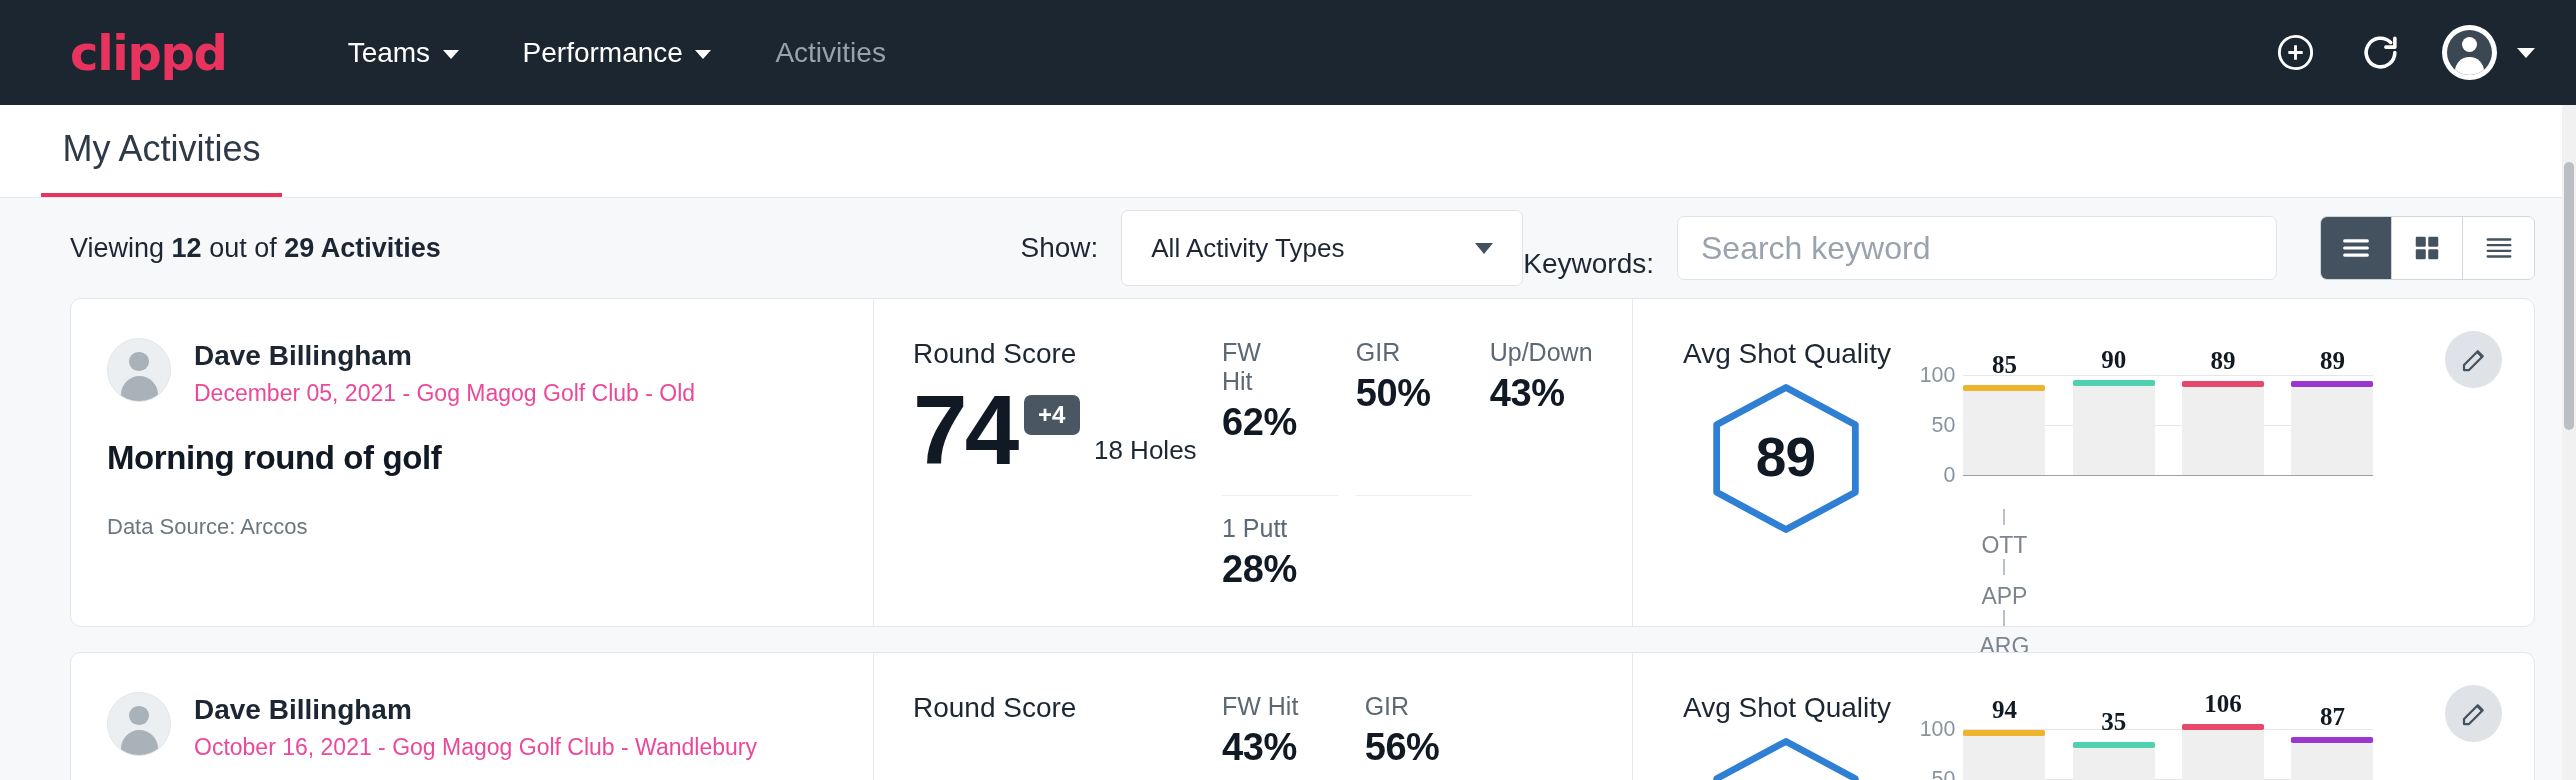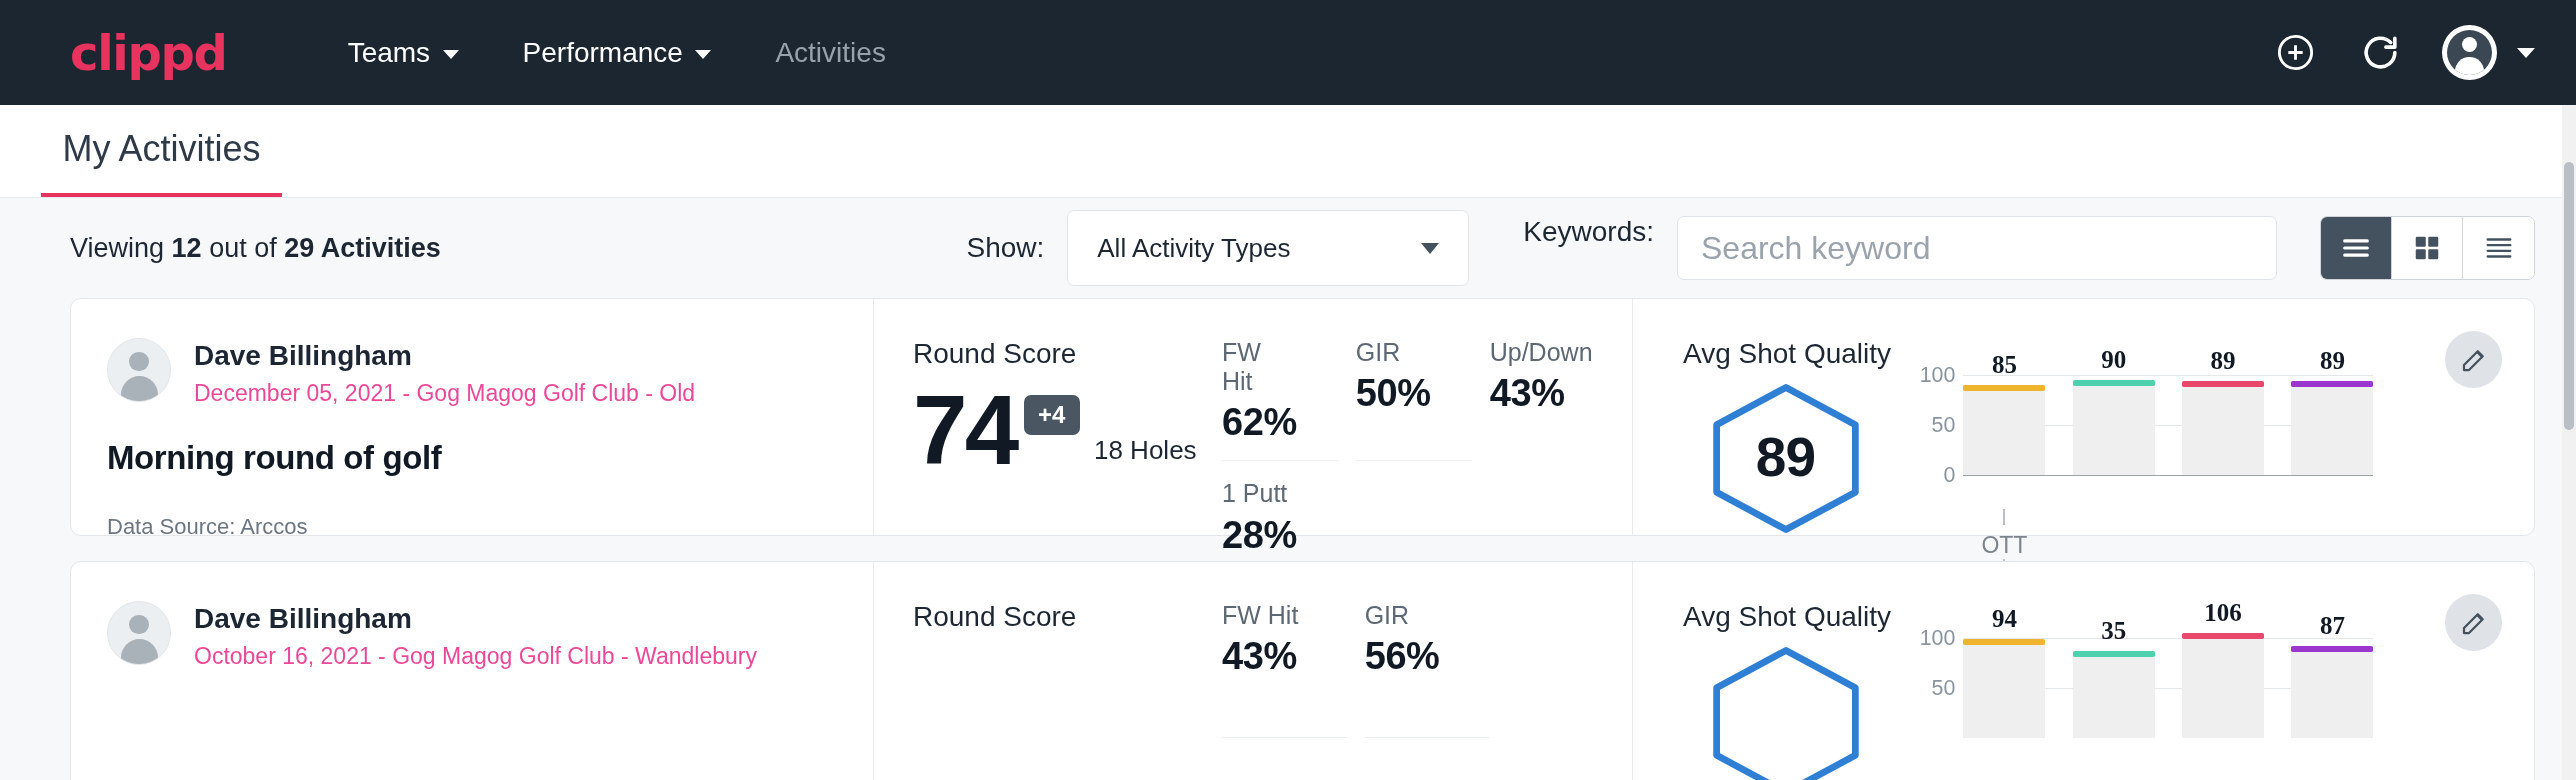--- a/index.html
+++ b/index.html
@@ -129,7 +129,7 @@
     border-right: 9.8px solid transparent;
     border-top: 11.6px solid #44515f;
   }
-  .kwwrap { display: flex; align-items: flex-start; margin-left: 54px; }
+  .kwwrap { display: flex; align-items: flex-end; }
   .kwinput {
     width: 600px; height: 64px;
     background: #fff;

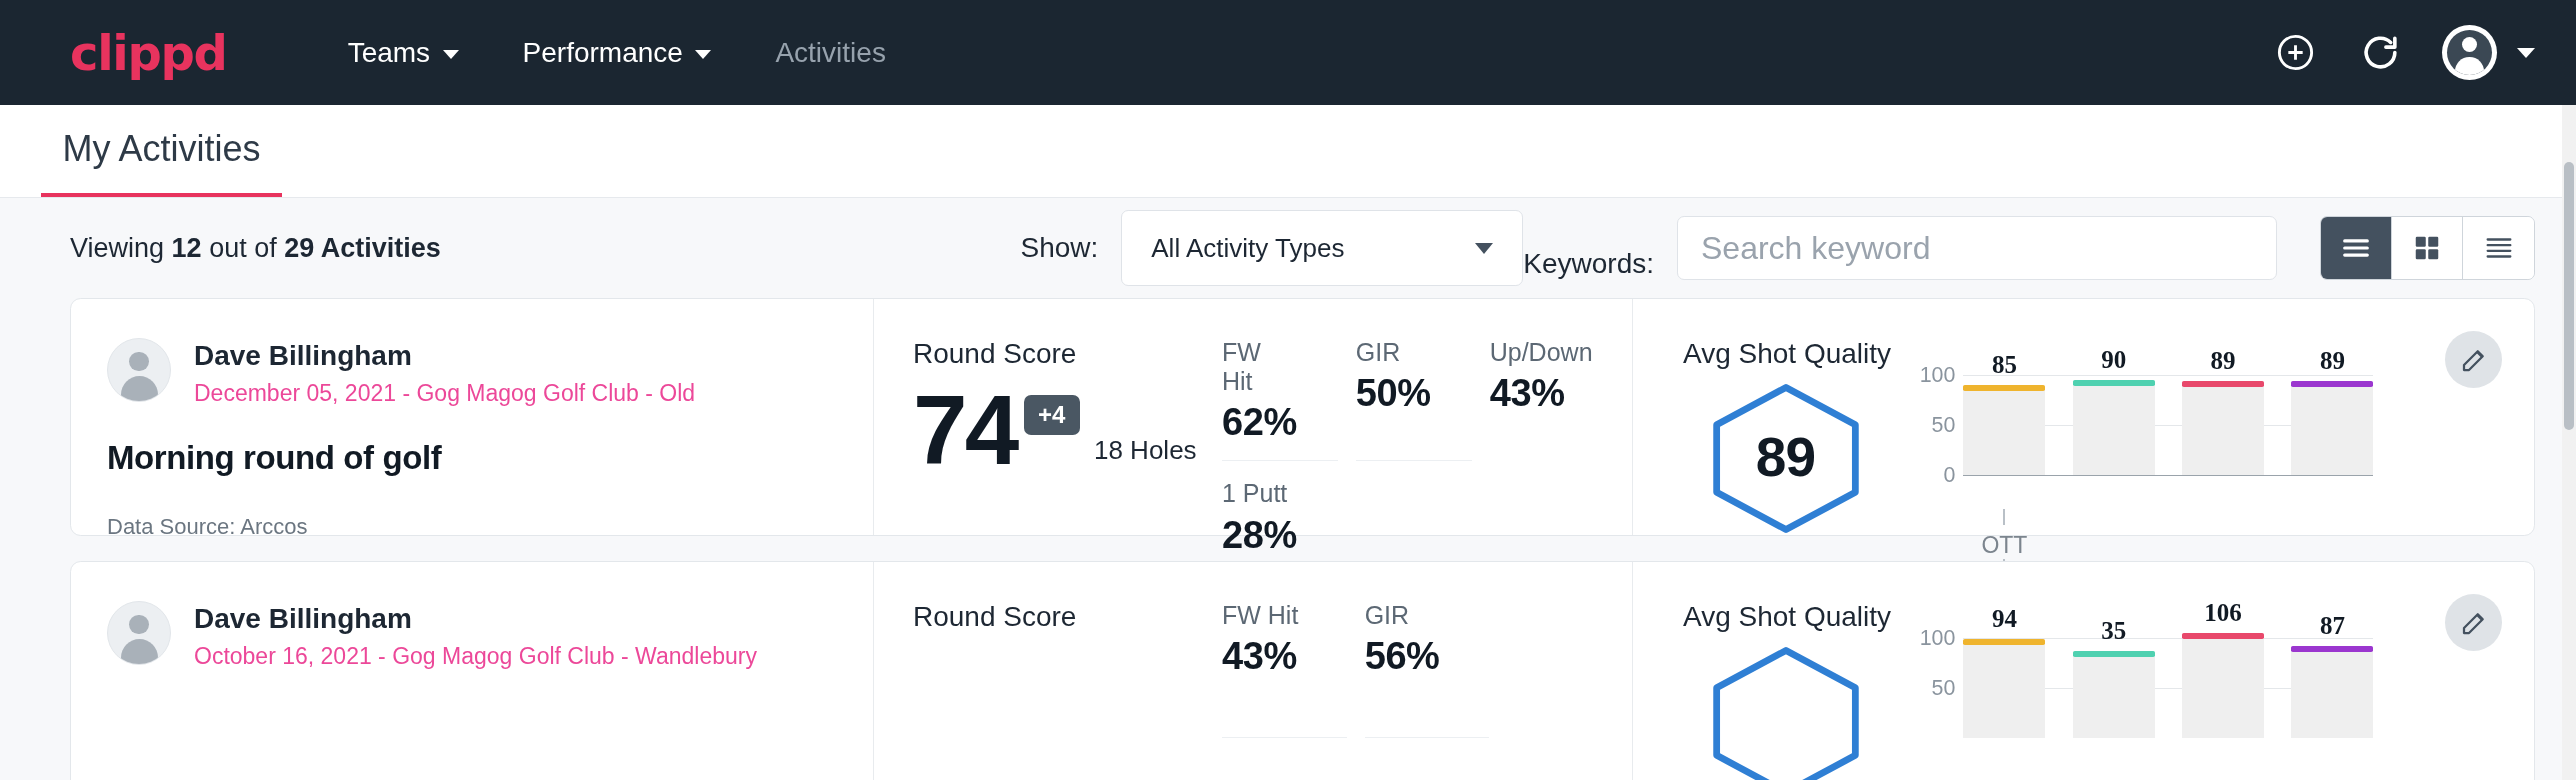--- a/index.html
+++ b/index.html
@@ -166,7 +166,7 @@
     background: #fff;
     border: 0.9px solid #e3e7eb;
     border-radius: 10.7px;
-    height: 238px;
+    height: 329px;
     display: flex;
     position: relative;
     margin-bottom: 25px;

